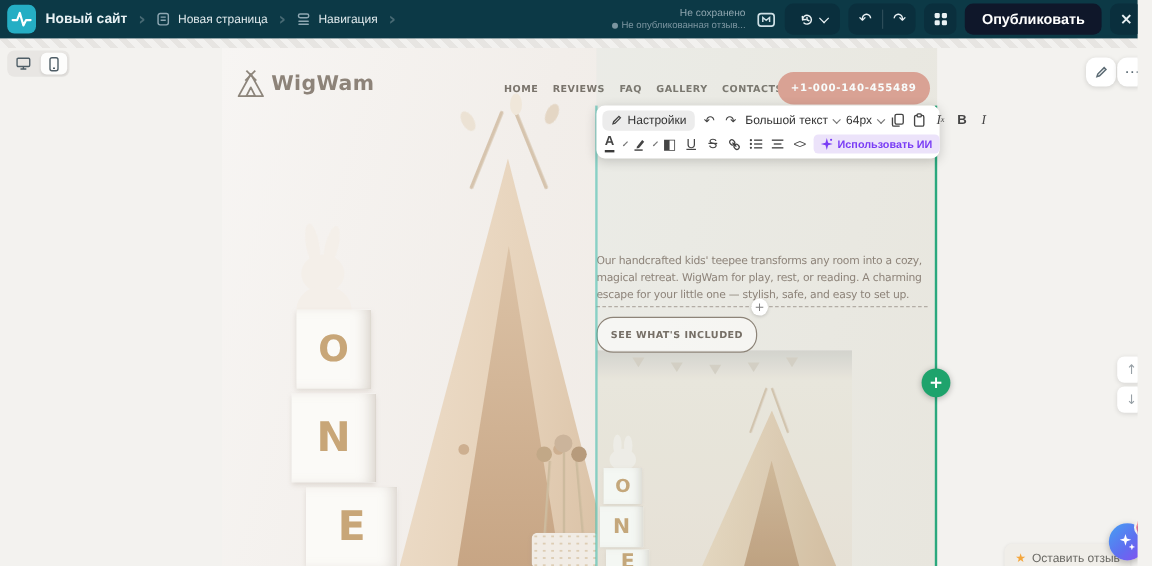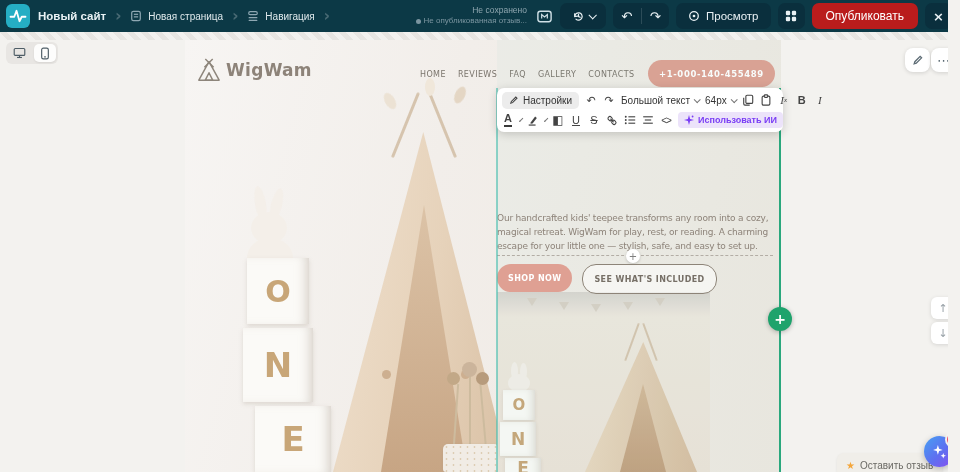--- a/index.html
+++ b/index.html
@@ -165,13 +165,6 @@
         <span class="ur-div"></span>
         <span class="ur-half glyph">↷</span>
       </div>
-      <div class="tb-btn btn-preview">
-        <svg width="12" height="12" viewBox="0 0 14 14" fill="none" stroke="currentColor" stroke-width="1.5">
-            <circle cx="7" cy="7" r="5"></circle>
-            <circle cx="7" cy="7" r="1.6" fill="currentColor" stroke="none"></circle>
-          </svg>
-        <span>Просмотр</span>
-      </div>
       <div class="tb-btn btn-apps">
         <svg width="12" height="12" viewBox="0 0 14 14" fill="currentColor">
             <rect x="1" y="1" width="5" height="5" rx="1.4"></rect>

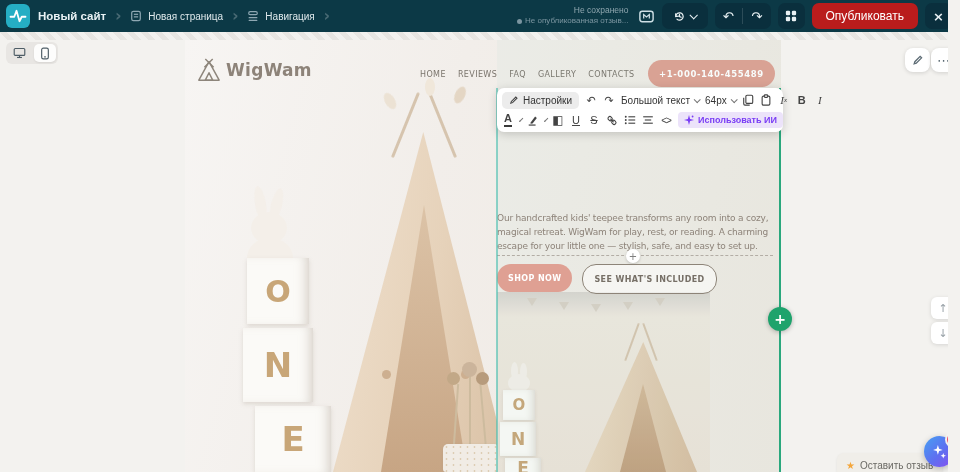--- a/index.html
+++ b/index.html
@@ -27,7 +27,7 @@
   .ur-div{width:1px;height:16px;background:rgba(255,255,255,.14);}
   .btn-preview{padding:0 12px;gap:6px;font-size:11.5px;}
   .btn-apps{width:27px;}
-  .btn-publish{background:#b91c1c;padding:0 14px;font-size:12px;font-weight:normal;color:#fff;}
+  .btn-publish{background:#0f172a;padding:0 14px;font-size:12px;font-weight:bold;color:#fff;}
   .btn-close{width:27px;font-size:13px;font-weight:bold;}
   .chv{display:inline-block;width:5px;height:5px;border-right:1.4px solid currentColor;border-bottom:1.4px solid currentColor;transform:rotate(45deg) translateY(-1px);}
 

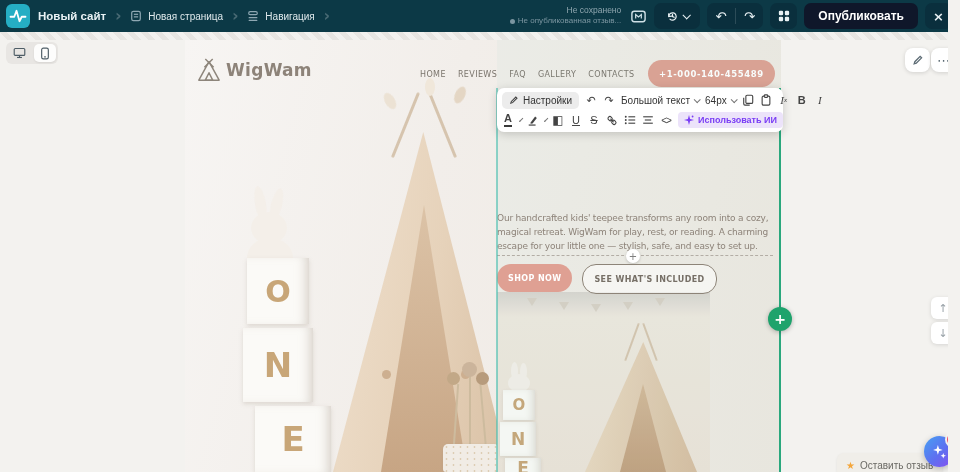--- a/index.html
+++ b/index.html
@@ -62,7 +62,7 @@
   
   .site-brand{position:absolute;left:12px;top:18px;display:flex;align-items:center;gap:5px;color:#8d8379;cursor:pointer;}
   .site-brand .txt{font-family:"DejaVu Sans",sans-serif;font-weight:bold;font-size:17px;letter-spacing:.3px;}
-  .site-nav{position:absolute;left:235px;top:30px;display:flex;gap:12px;font-family:"DejaVu Sans",sans-serif;font-size:8px;font-weight:normal;letter-spacing:.4px;color:#7a746c;}
+  .site-nav{position:absolute;left:235px;top:30px;display:flex;gap:12px;font-family:"DejaVu Sans",sans-serif;font-size:8px;font-weight:bold;letter-spacing:.4px;color:#7a746c;}
   .site-nav span{cursor:pointer;}
   .phone-btn{position:absolute;left:463px;top:20px;height:27px;border-radius:14px;background:#dfa093;color:#fff;display:flex;align-items:center;padding:0 11px;font-family:"DejaVu Sans",sans-serif;font-size:8.5px;font-weight:bold;letter-spacing:.6px;cursor:pointer;z-index:3;}
 

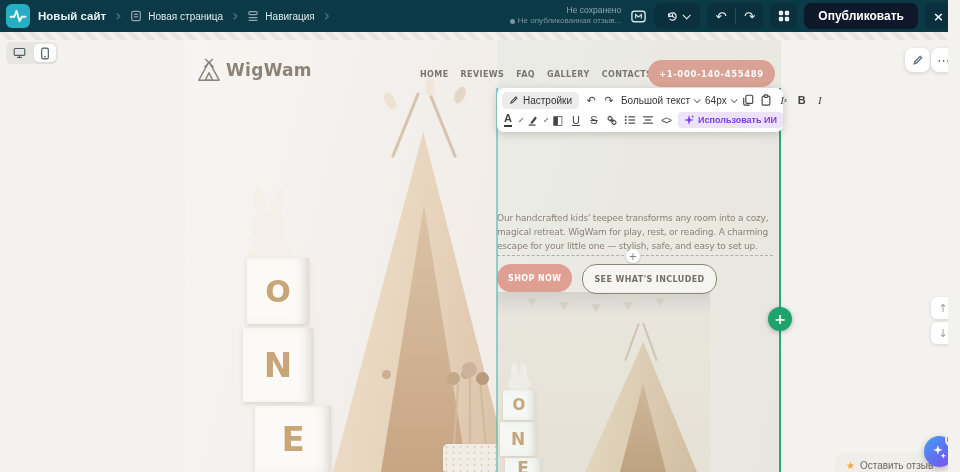--- a/index.html
+++ b/index.html
@@ -272,7 +272,6 @@
       <div class="dash-plus glyph">+</div>
     </div>
     <div class="cta-row">
-      <div class="cta primary">SHOP NOW</div>
       <div class="cta secondary">SEE WHAT'S INCLUDED</div>
     </div>
 

